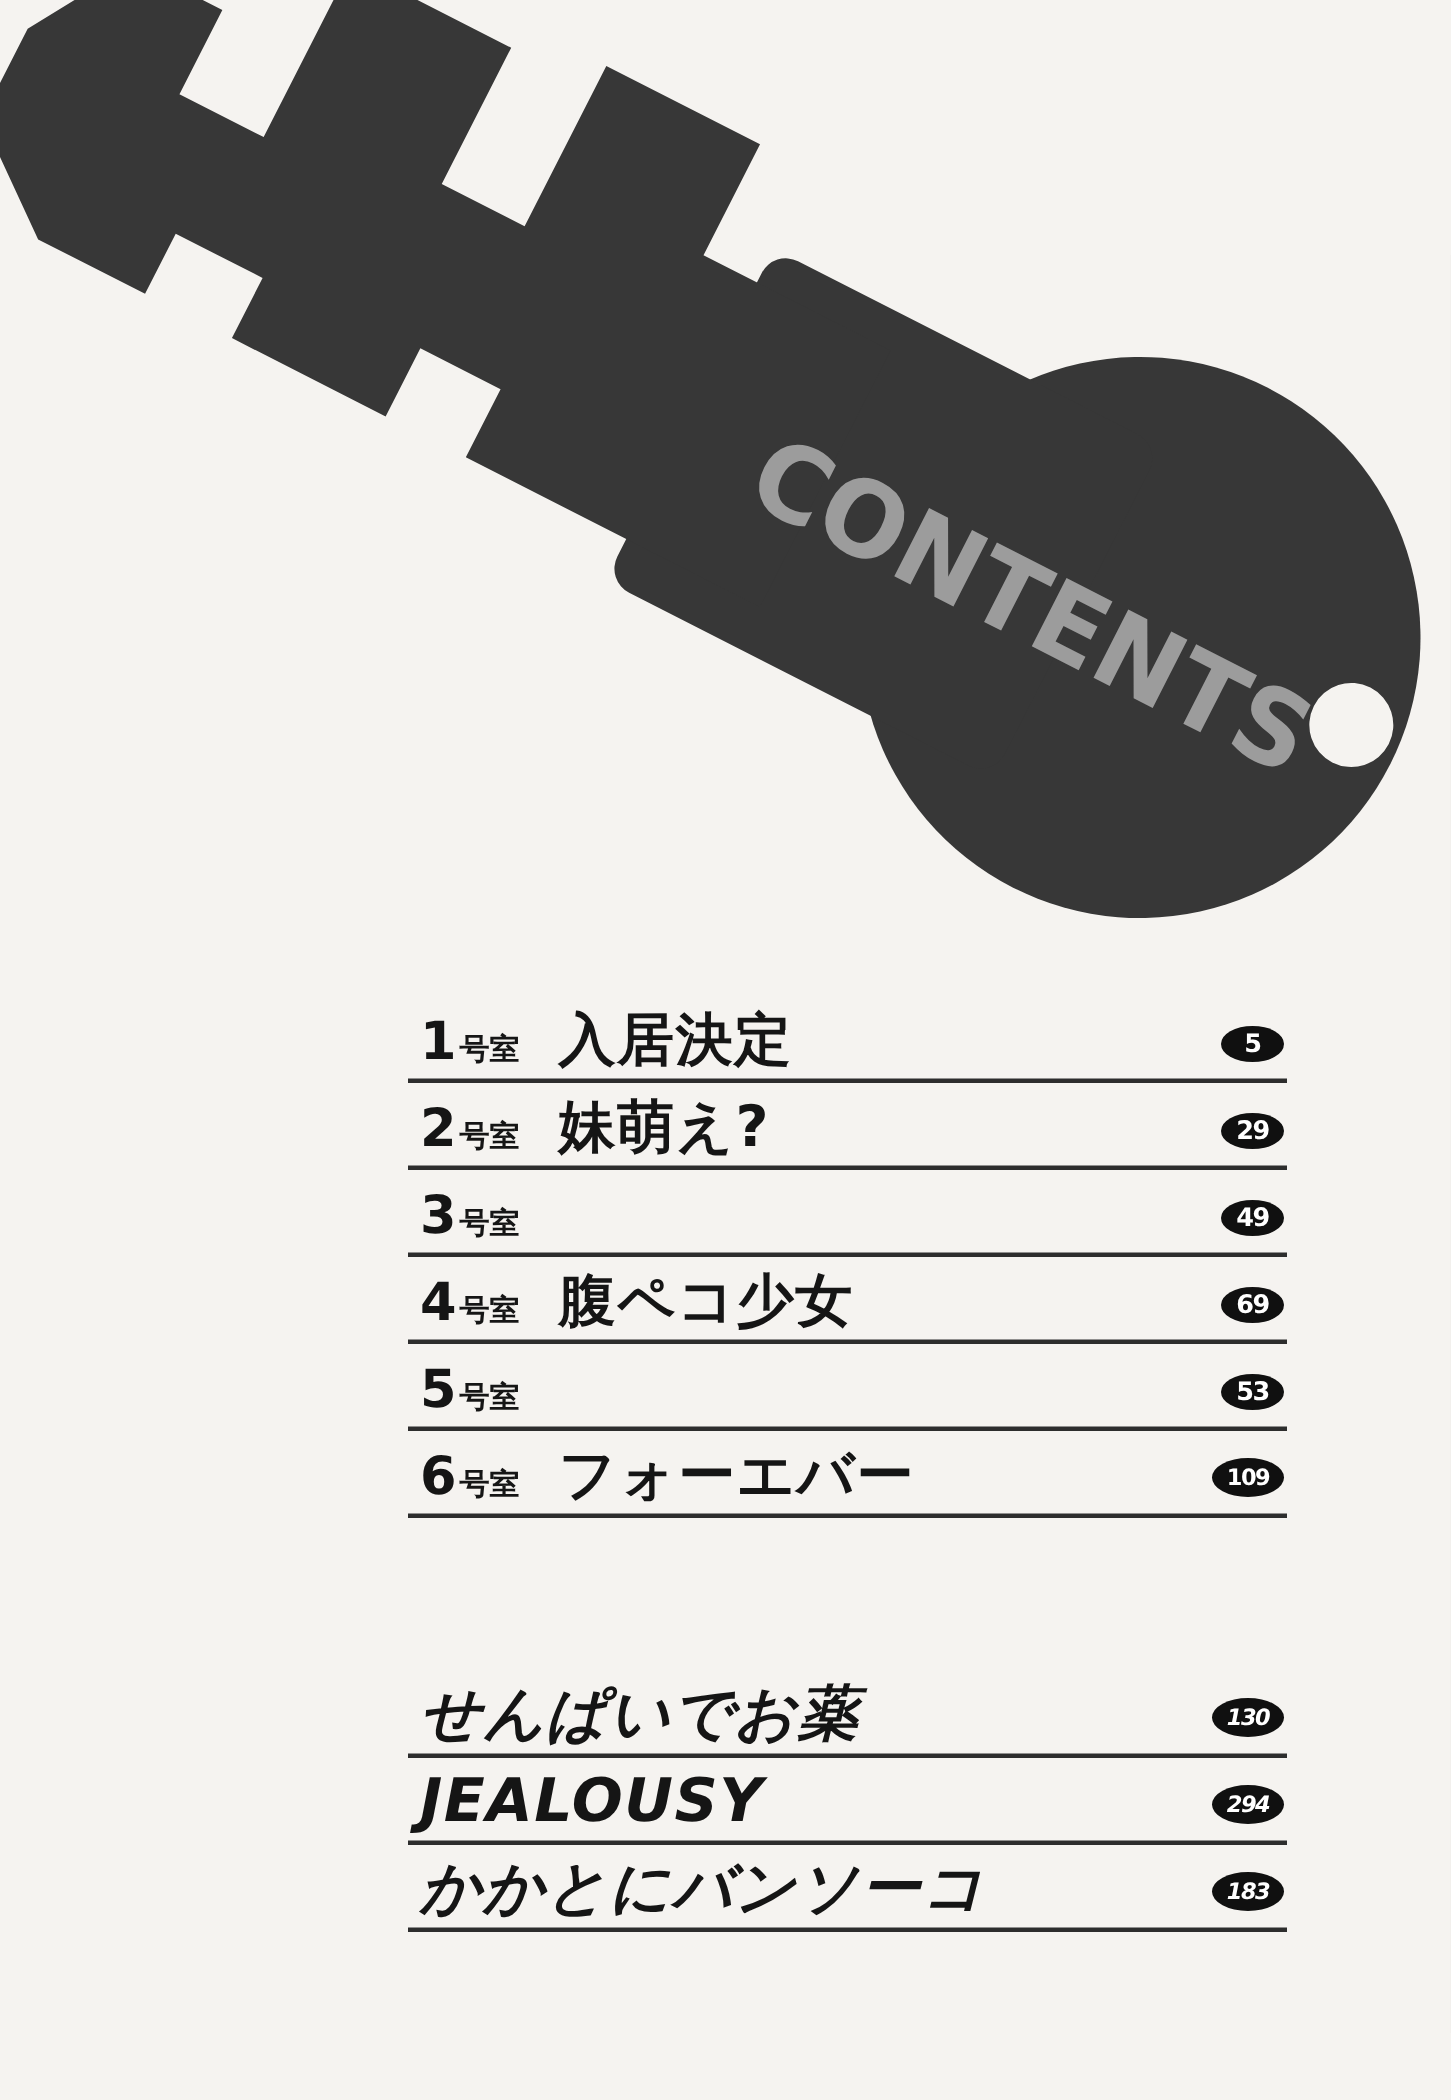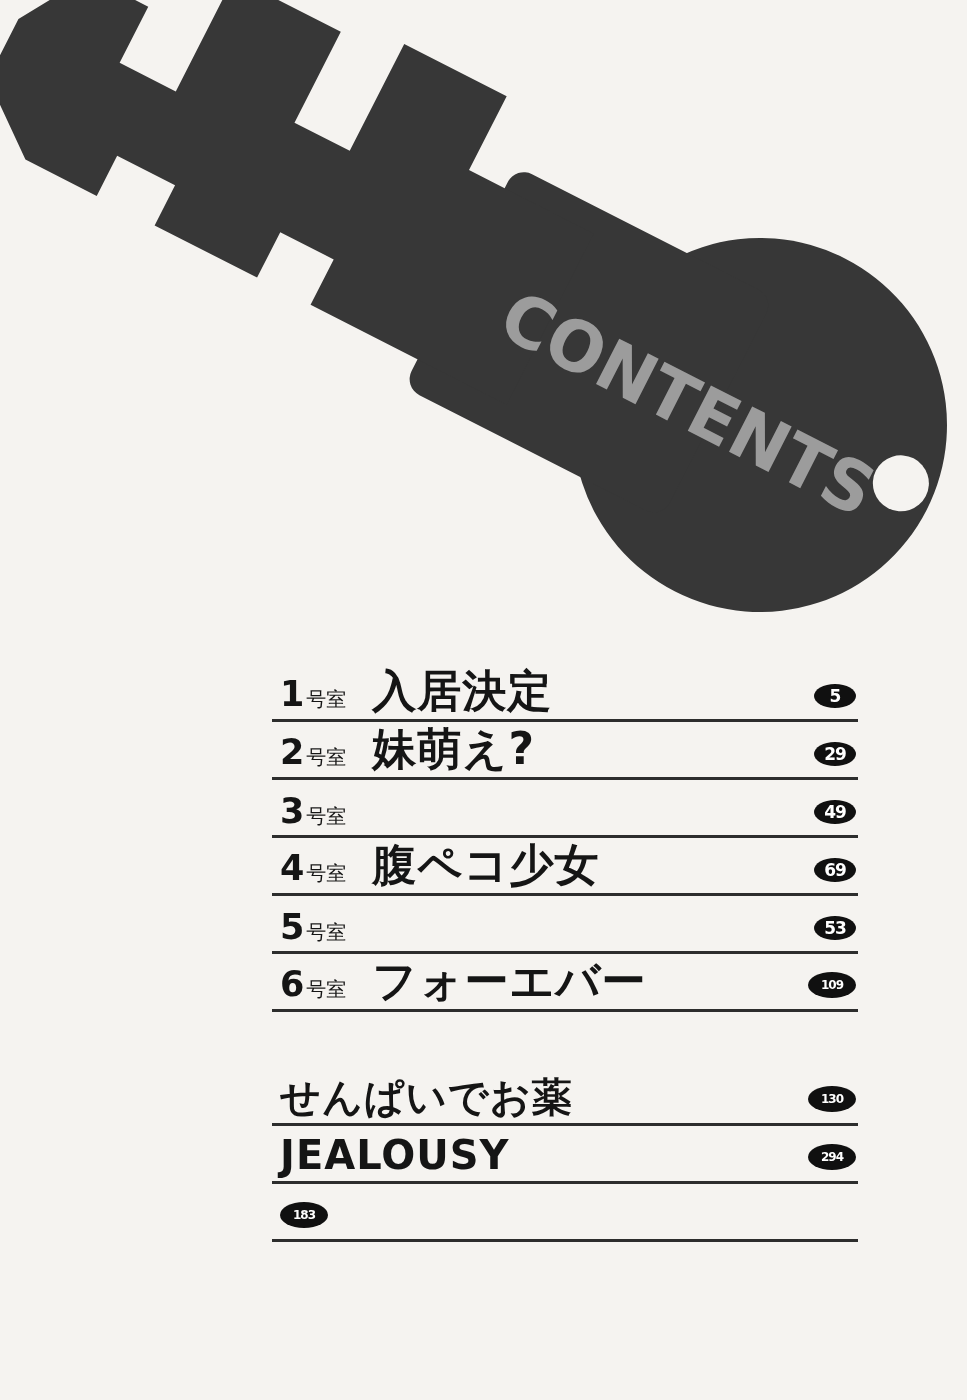--- a/index.html
+++ b/index.html
@@ -55,7 +55,7 @@
   }
   .room-suffix {
     font-size: 20px;
-    font-weight: 400;
+    font-weight: 700;
     margin-left: 2px;
   }
   .chapter-title {

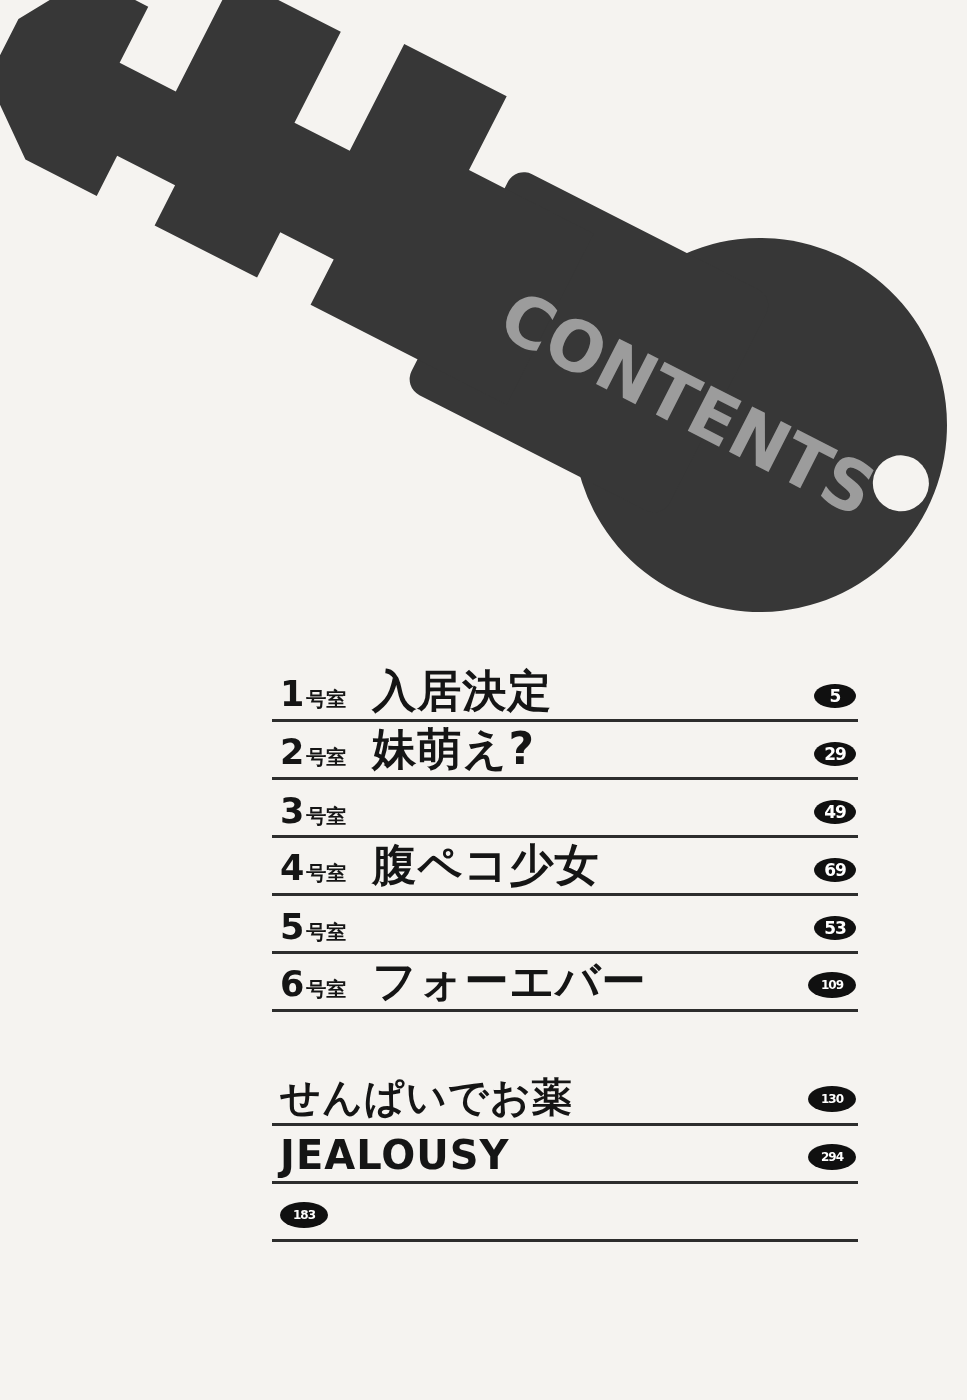--- a/index.html
+++ b/index.html
@@ -59,7 +59,7 @@
     margin-left: 2px;
   }
   .chapter-title {
-    font-size: 44px;
+    font-size: 38px;
     font-weight: 900;
     margin-left: 26px;
     letter-spacing: 1px;

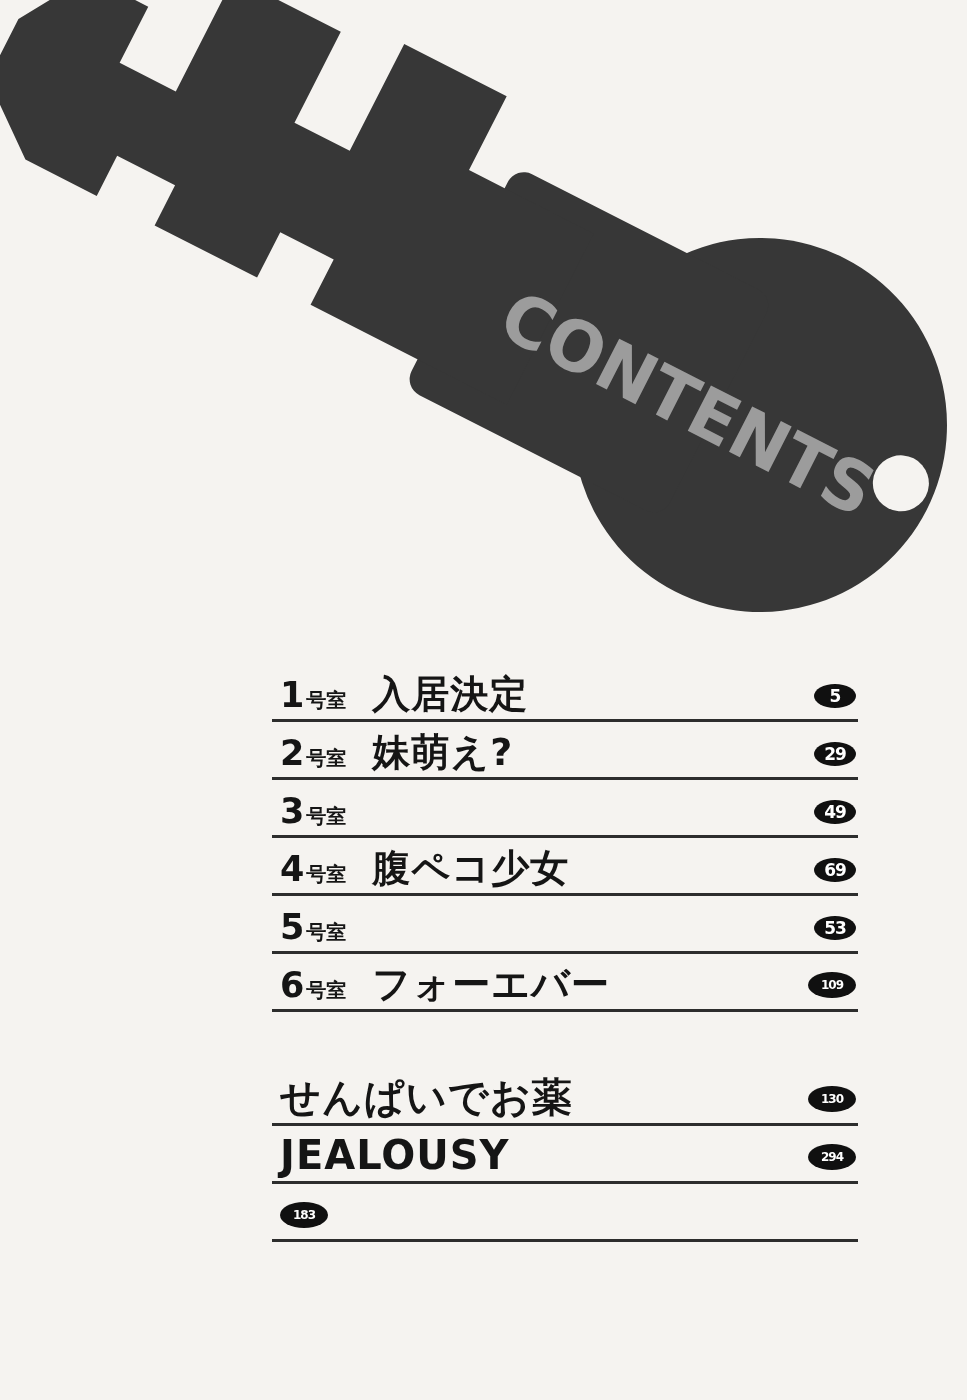--- a/index.html
+++ b/index.html
@@ -90,7 +90,7 @@
   .badge-lg {
     min-width: 48px;
     height: 26px;
-    font-size: 12px;
+    font-size: 15px;
     letter-spacing: -1px;
   }
 </style>

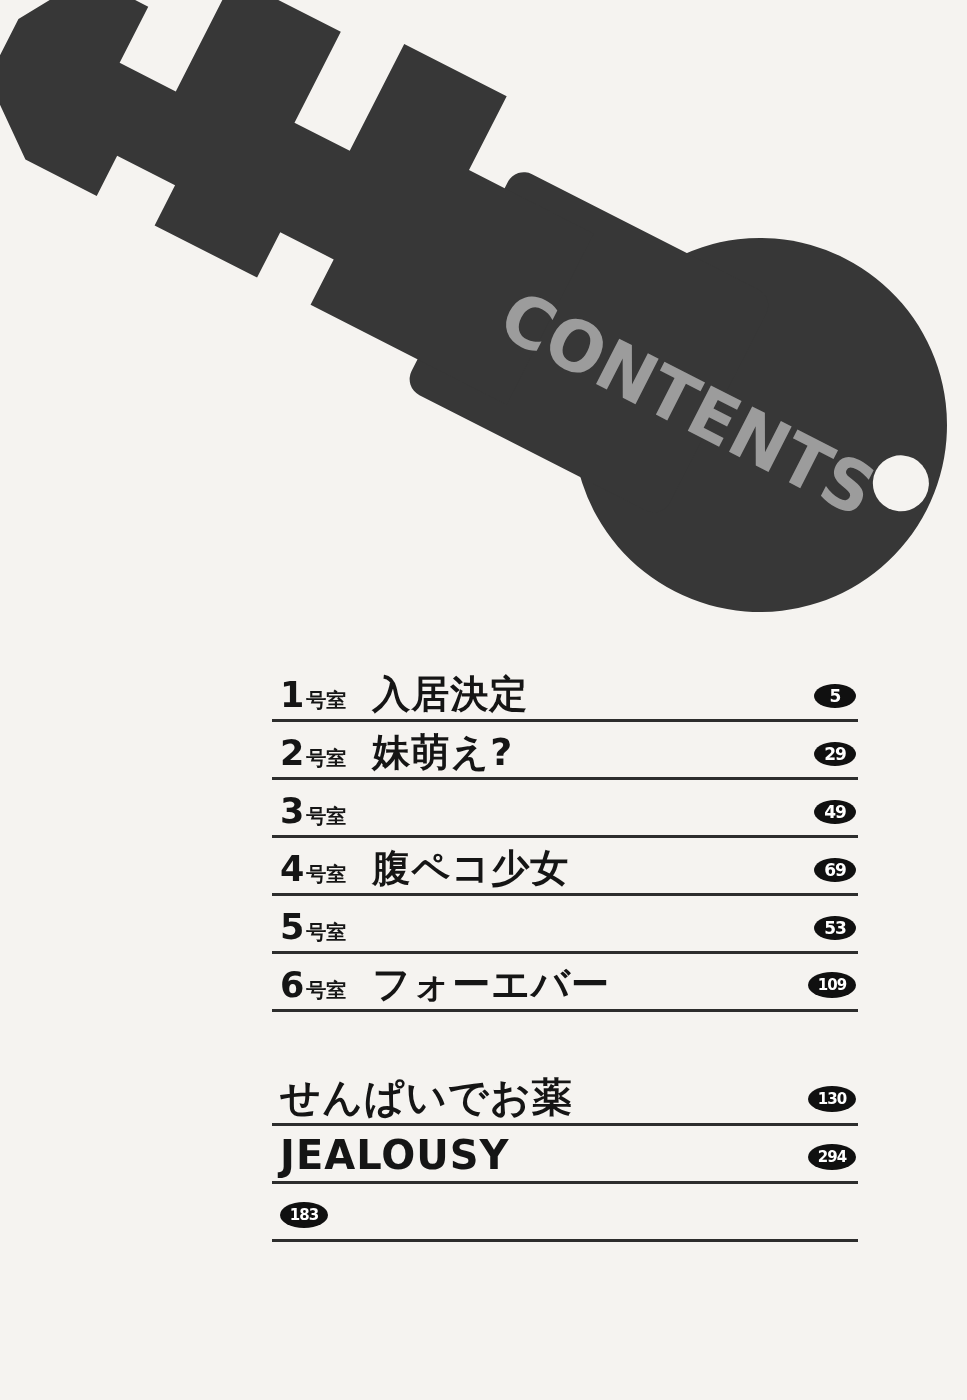--- a/index.html
+++ b/index.html
@@ -32,7 +32,7 @@
     color: #151515;
   }
   .toc-chapters { top: 664px; }
-  .toc-extras   { top: 1068px; }
+  .toc-extras   { top: 1114px; font-style: italic; }
   .toc-row {
     height: 58px;
     box-sizing: border-box;

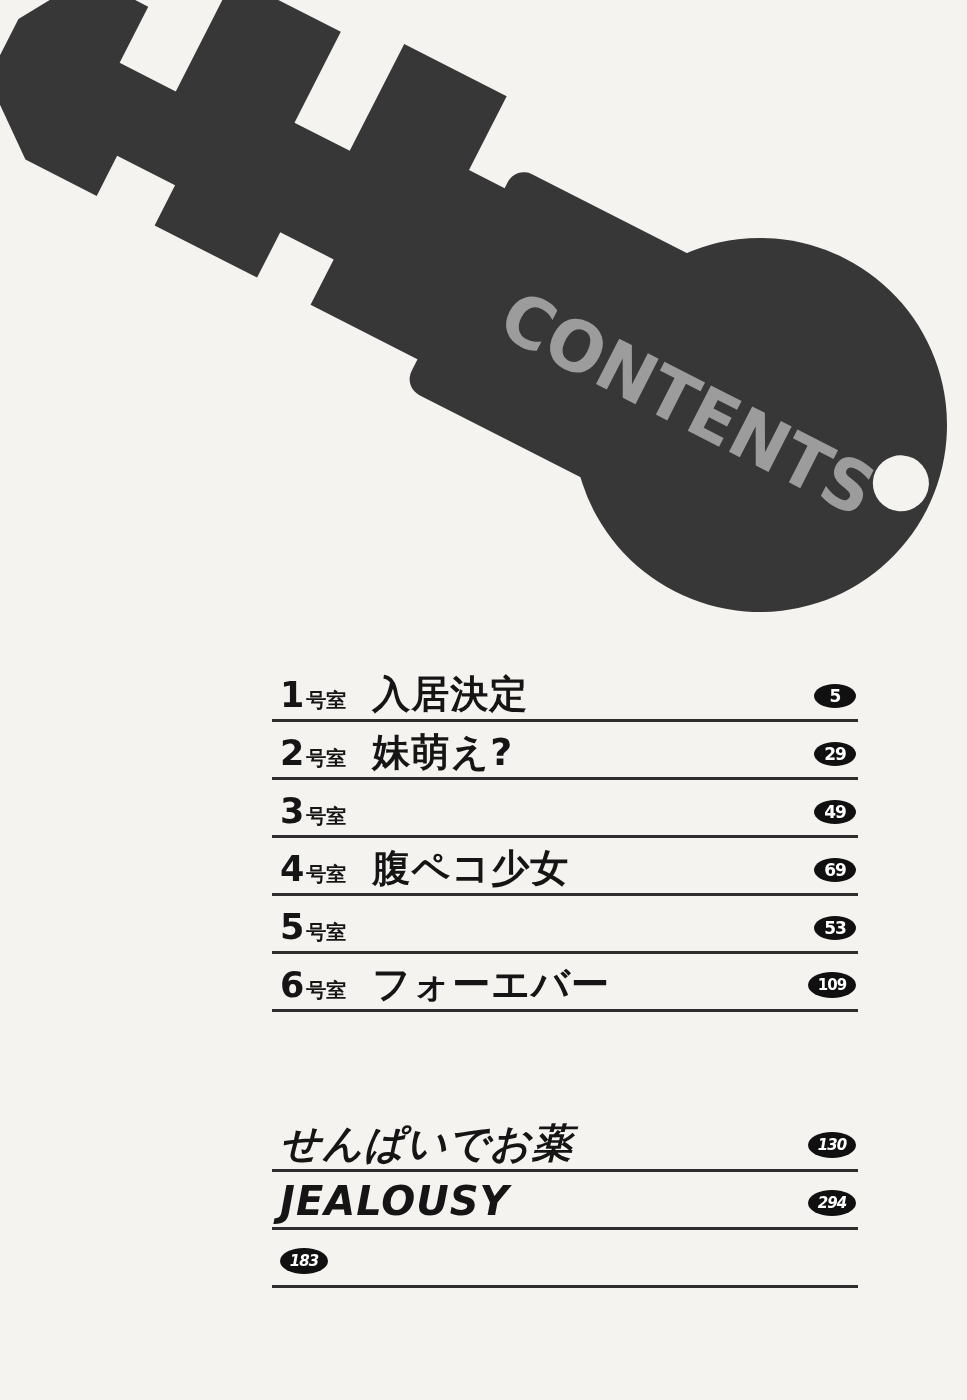--- a/index.html
+++ b/index.html
@@ -192,6 +192,9 @@
     </div>
 
     <div class="toc-row">
+      <span class="row-left">
+        <span class="extra-title">かかとにバンソーコ</span>
+      </span>
       <span class="page-badge badge-lg">183</span>
     </div>
 

